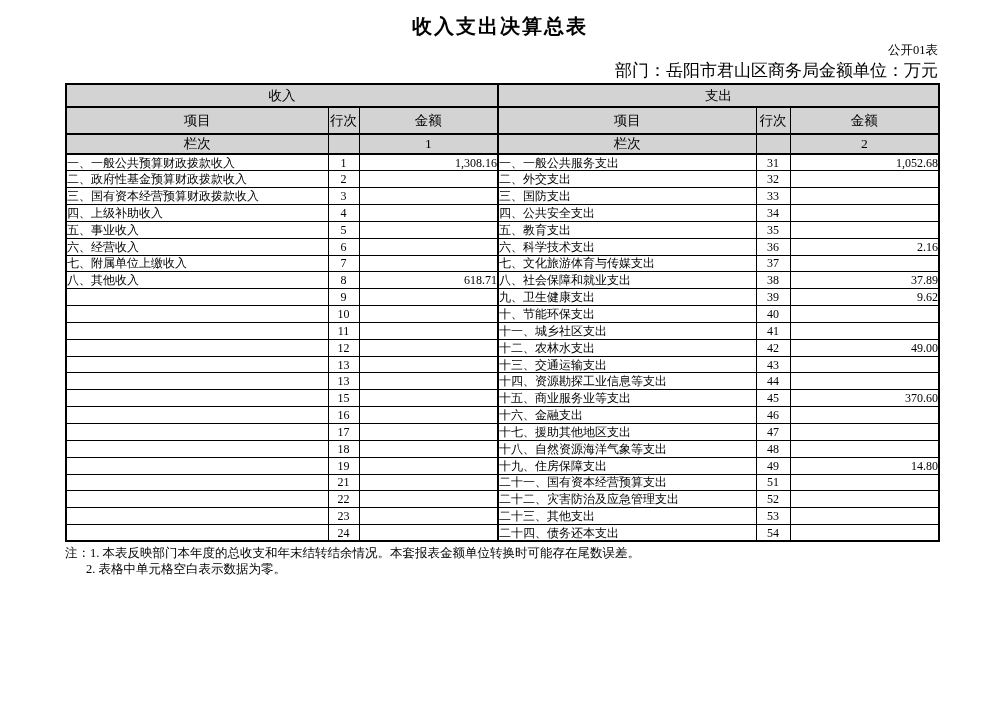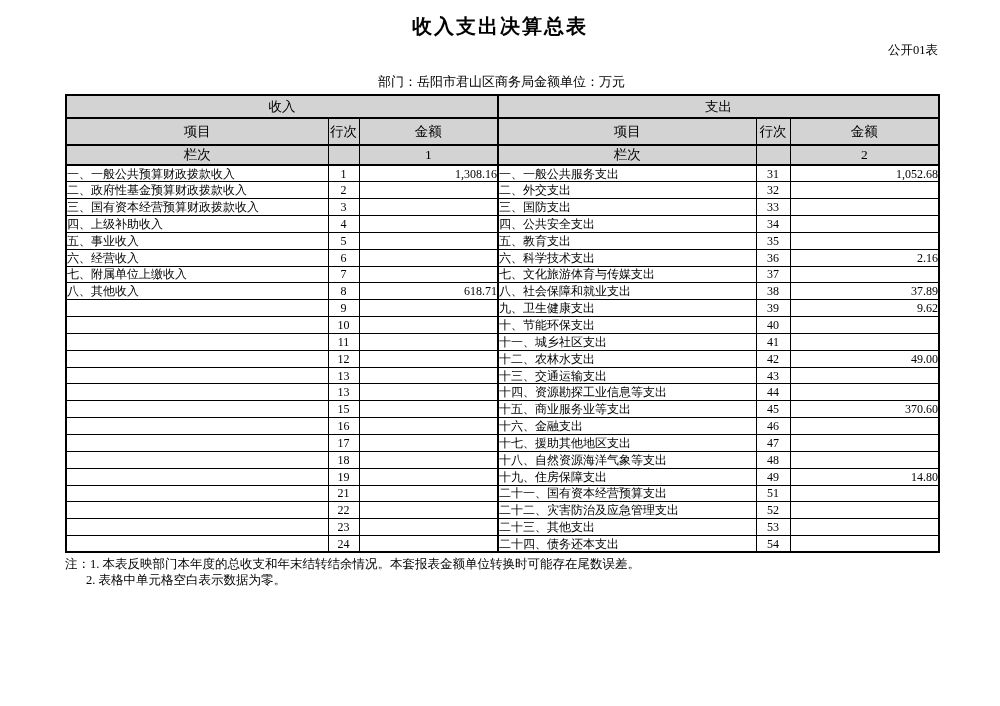--- a/index.html
+++ b/index.html
@@ -30,7 +30,7 @@
   }
   .meta-line-1 {
     width: 873px;
-    margin: 6px auto 16px 65px;
+    margin: 6px auto 5px 65px;
     text-align: right;
     font-size: 12.5px;
     line-height: 15px;

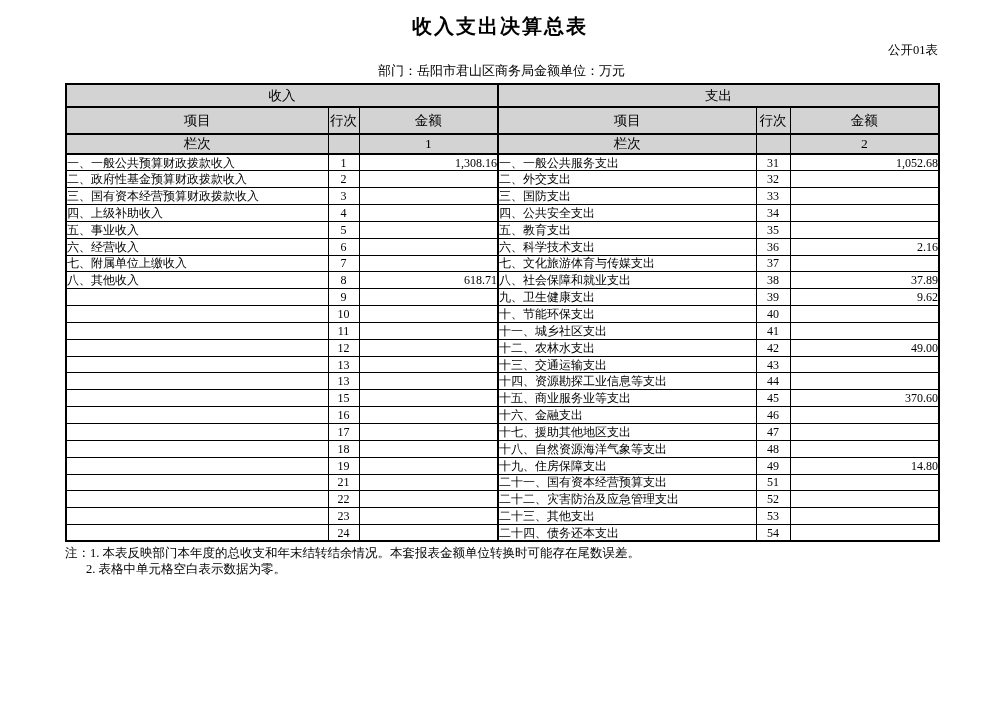--- a/index.html
+++ b/index.html
@@ -39,8 +39,8 @@
     width: 873px;
     margin: 4px auto 0 65px;
     display: flex;
-    justify-content: center;
-    font-size: 13px;
+    justify-content: flex-end;
+    font-size: 17px;
     line-height: 15px;
   }
   table.budget {

